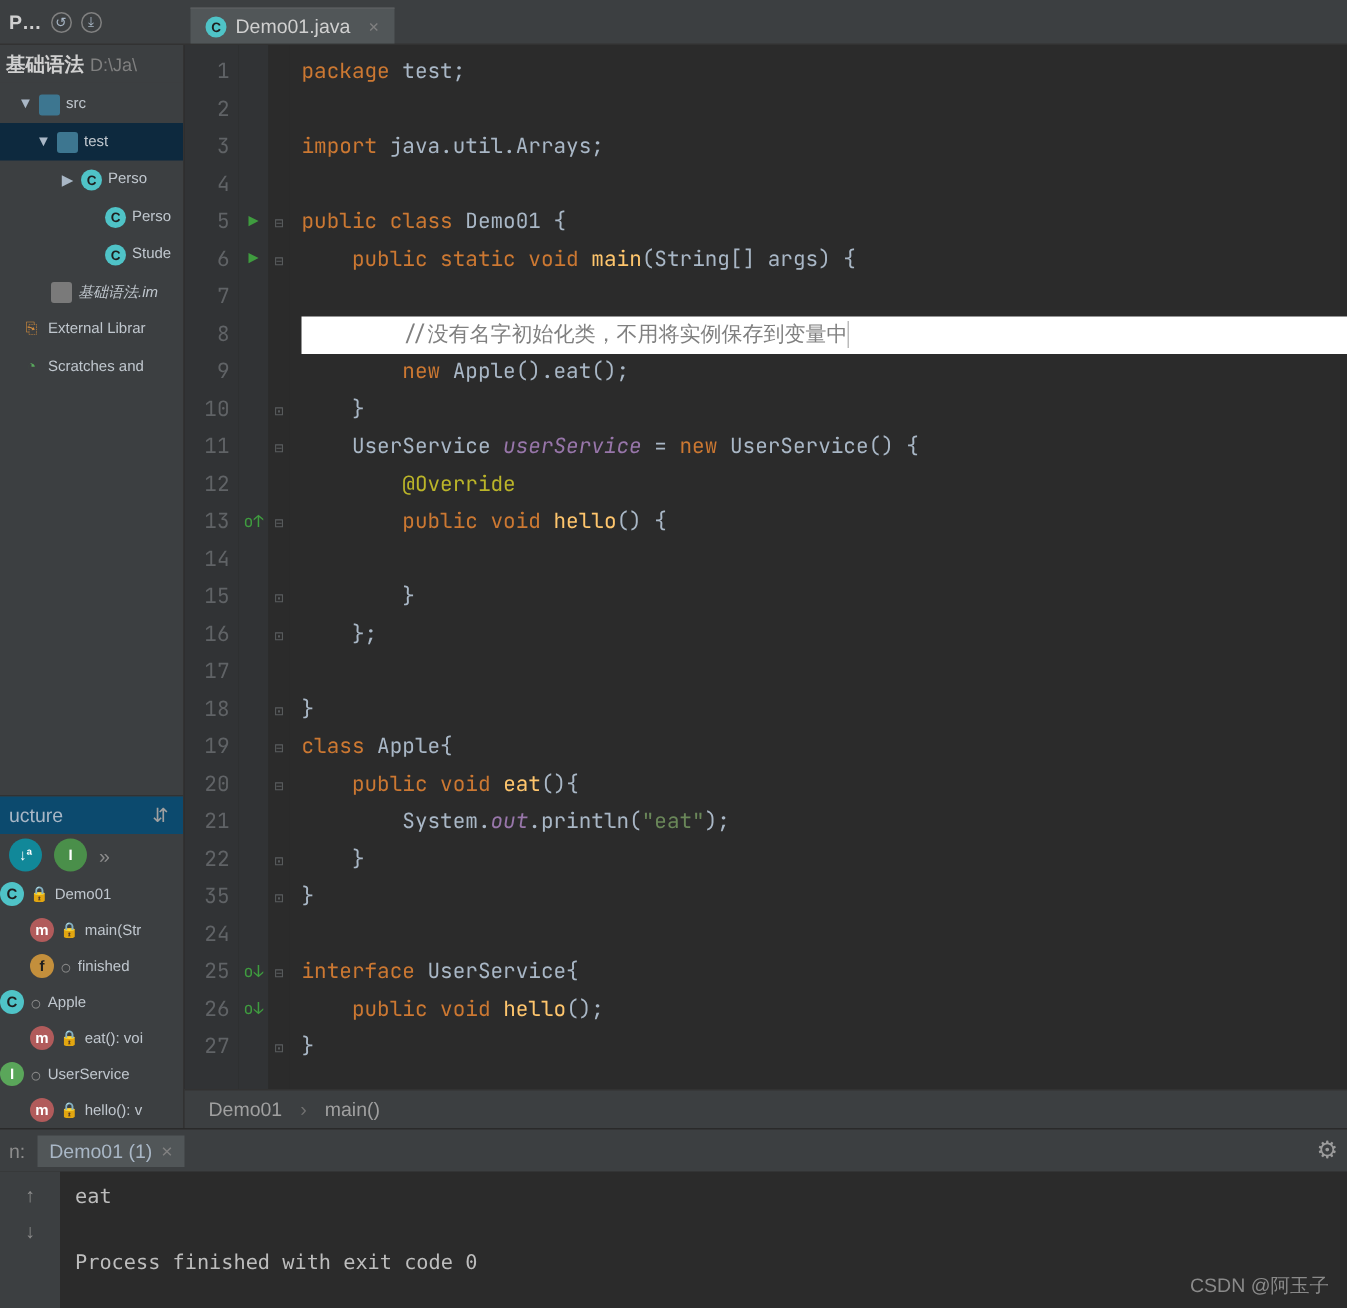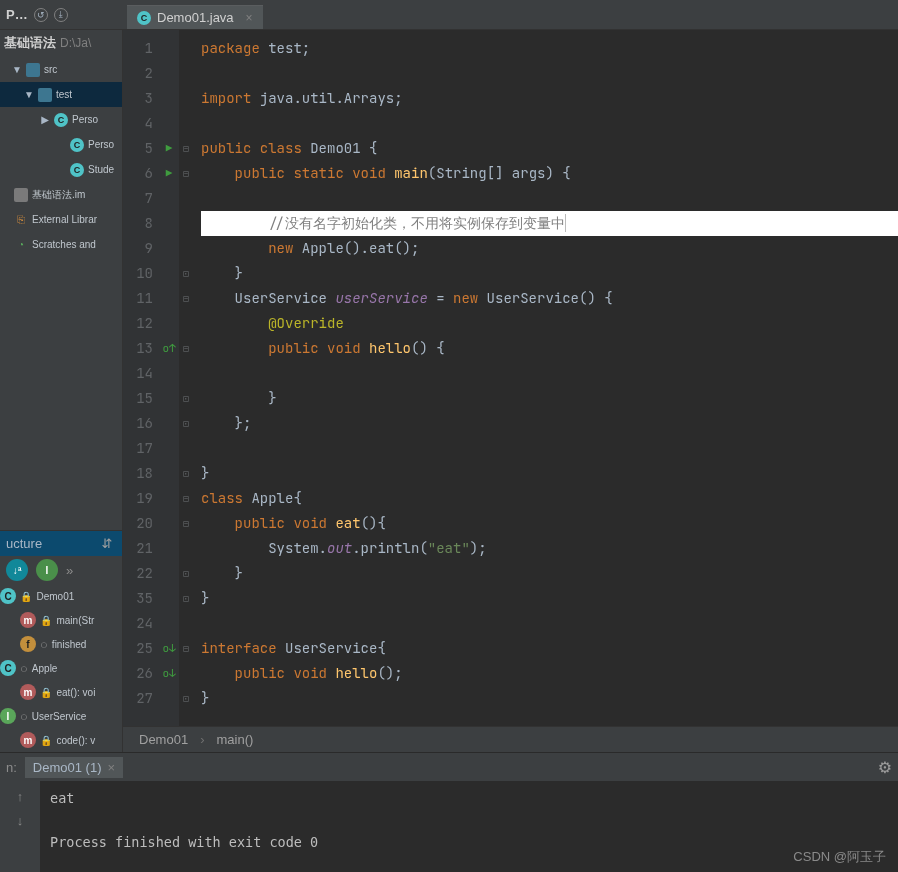--- a/index.html
+++ b/index.html
@@ -148,7 +148,7 @@
             <span class="ico class">C</span>
             <span class="tree-label">Stude</span>
           </div>
-          <div class="tree-row" style="padding-left: 0;">
+          <div class="tree-row" style="padding-left: 20px; font-style: italic;">
             <span class="arrow"></span>
             <span class="ico iml"></span>
             <span class="tree-label">基础语法.im</span>

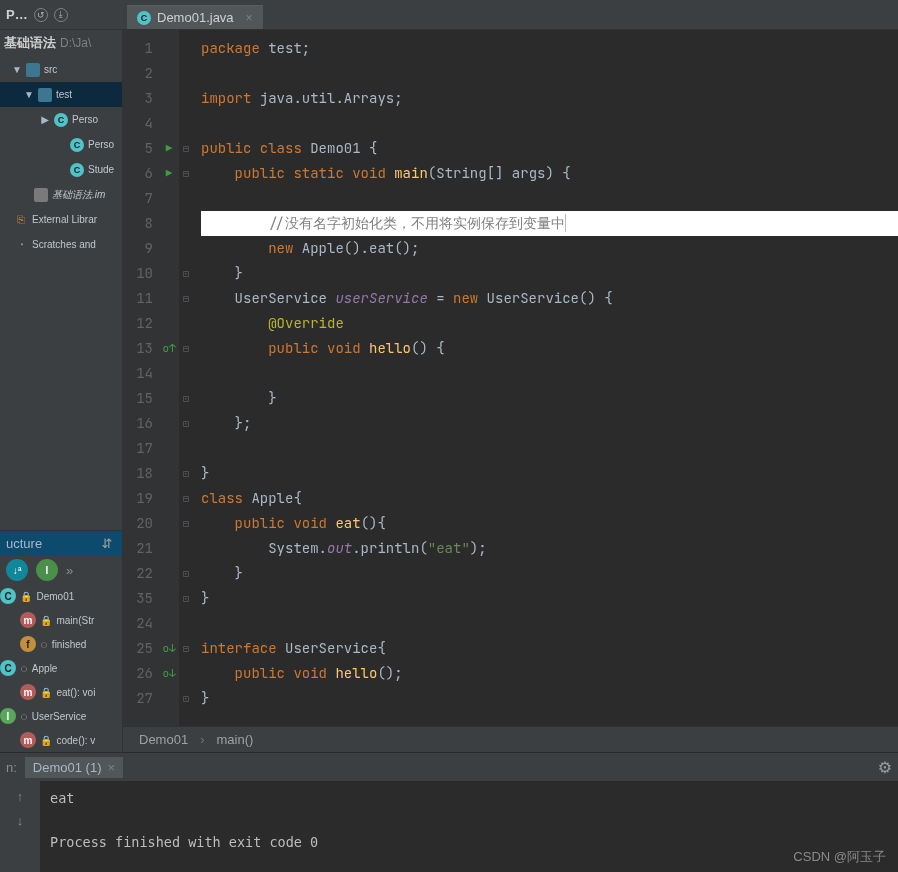--- a/index.html
+++ b/index.html
@@ -209,7 +209,7 @@
             <div class="tree-row" style="padding-left: 20px;">
               <span class="sym sym-m">m</span>
               <span class="lock">🔒</span>
-              <span class="tree-label"> code(): v</span>
+              <span class="tree-label"> hello(): v</span>
             </div>
           </div>
       </div>

